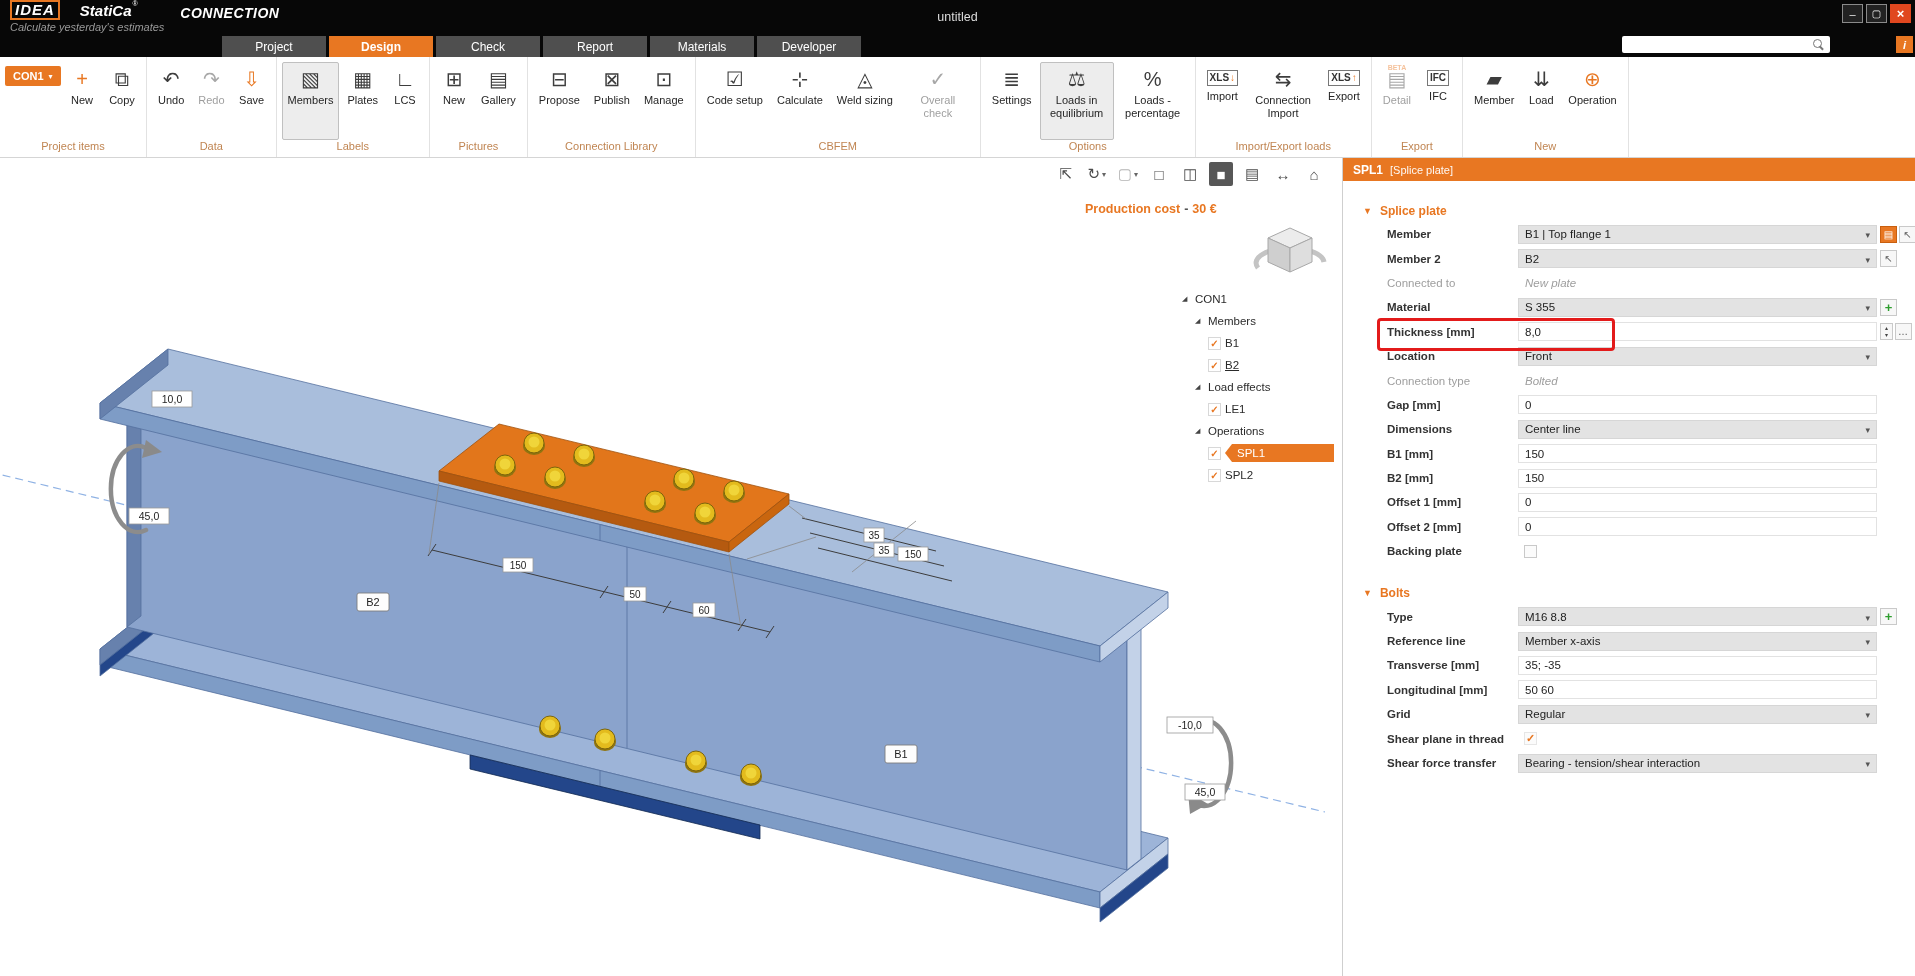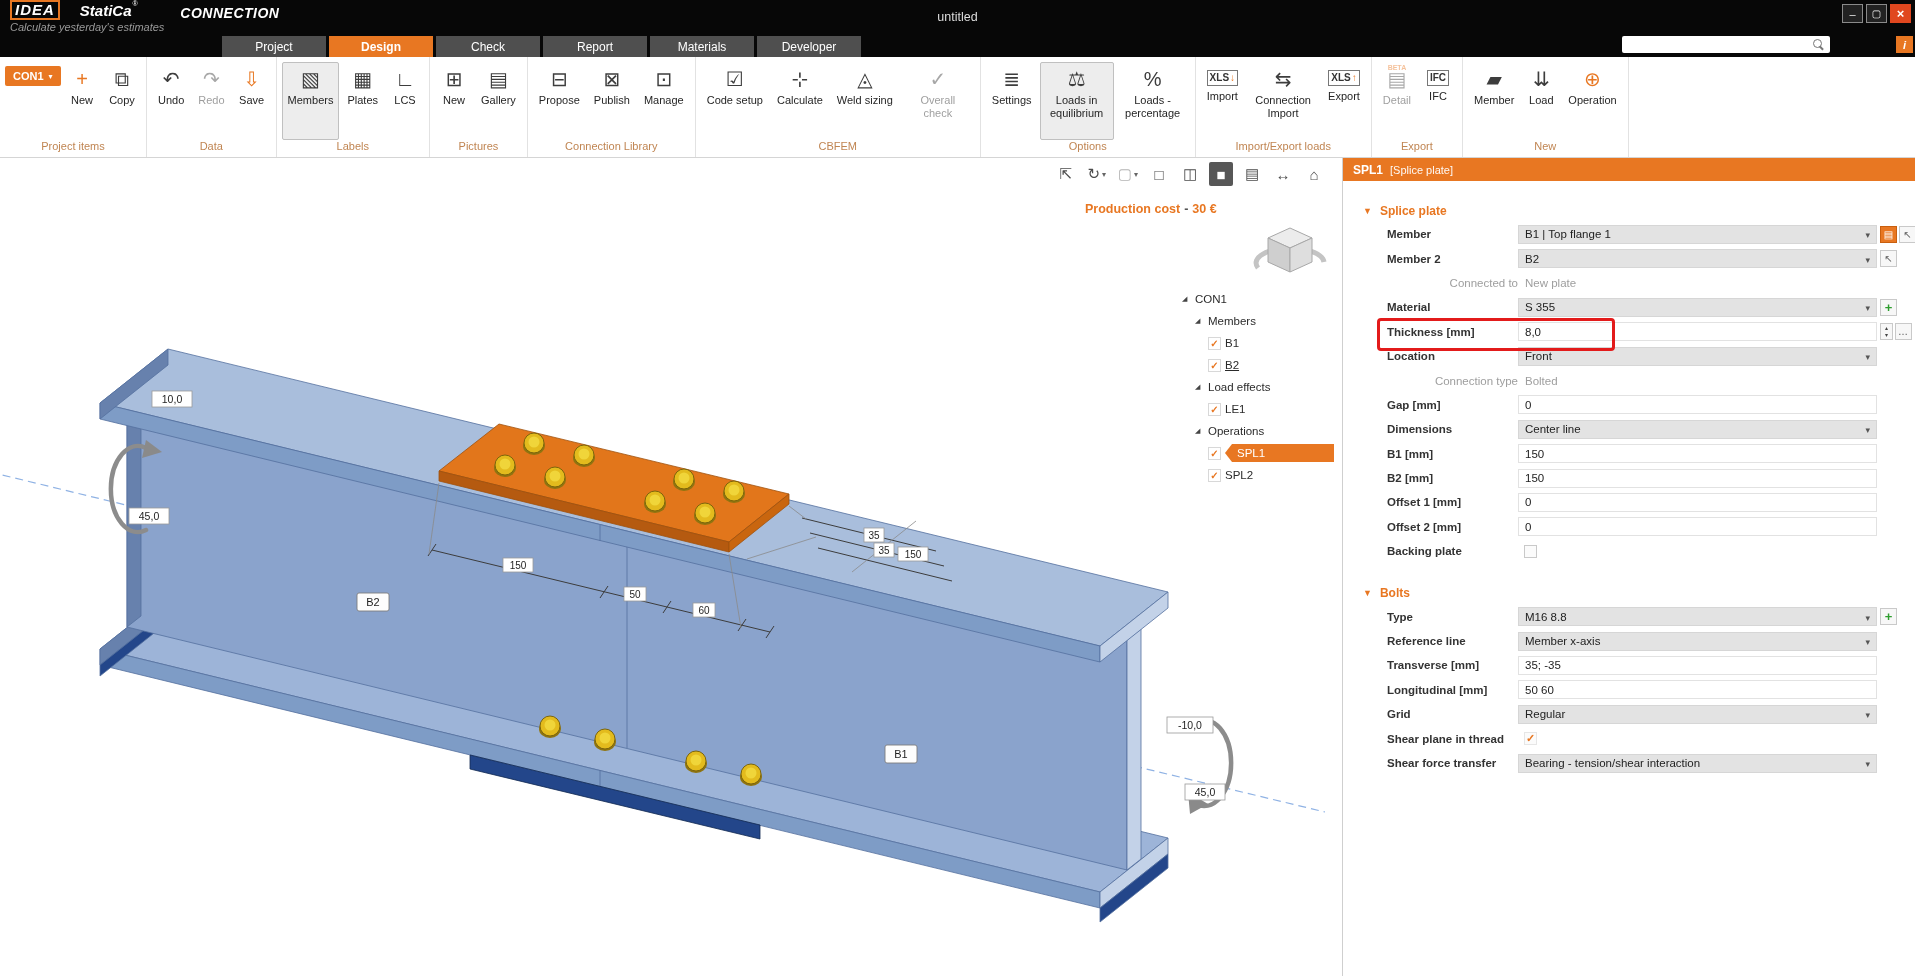--- a/index.html
+++ b/index.html
@@ -110,7 +110,7 @@
   .sect .stitle { color: #e87722; font-weight: bold; font-size: 12px; }
   .prow { display: flex; align-items: center; height: 24.4px; padding-left: 44px; position: relative; }
   .plabel { width: 131px; font-weight: bold; color: #333; flex: none; font-size: 11.5px; }
-  .prow.muted .plabel { color: #9e9e9e; font-weight: normal; text-align: right; }
+  .prow.muted .plabel { color: #9e9e9e; font-weight: normal; }
   .pctl { width: 359px; display: flex; align-items: flex-start; flex: none; border-radius: 9px; }
   .dd { width: 100%; height: 19px; background: #e3e3e3; border: 1px solid #d6d6d6; display: none; align-items: center; justify-content: space-between; padding: 0 6px; color: #222; }
   .prow.ctl-dropdown .dd { display: flex; }

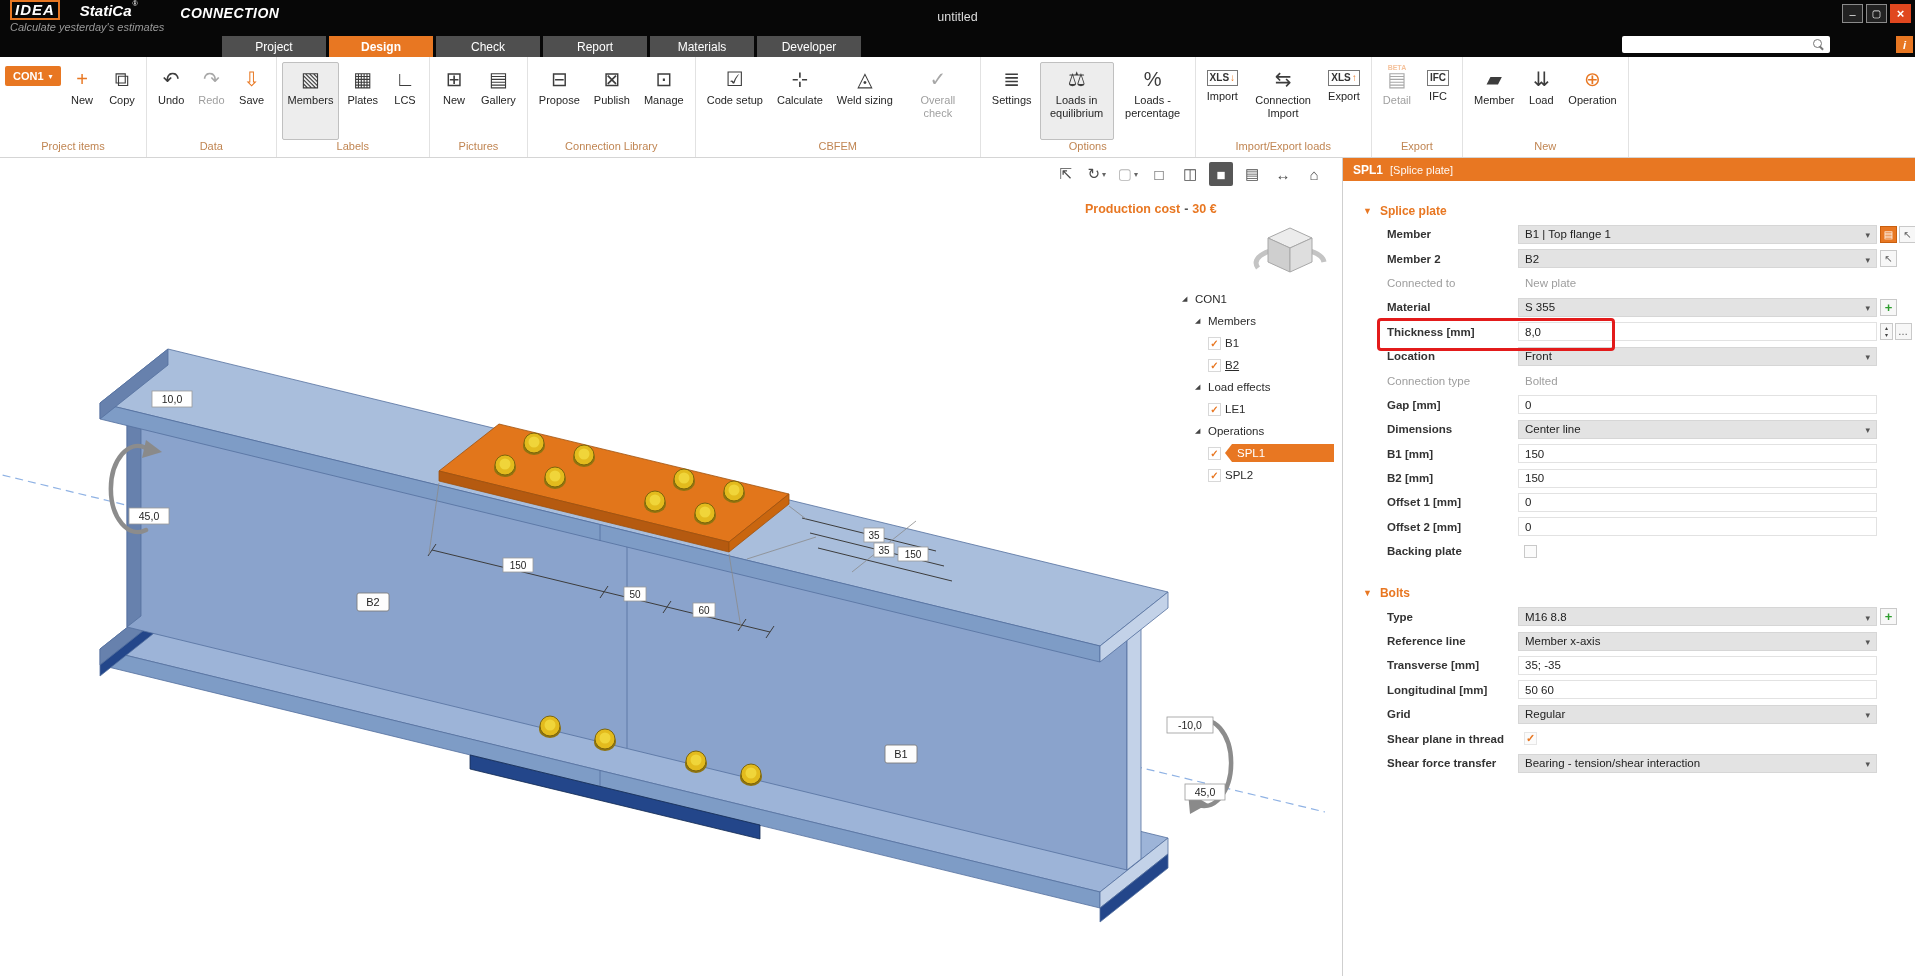--- a/index.html
+++ b/index.html
@@ -118,7 +118,7 @@
   .pinput { width: 100%; height: 19px; background: #fff; border: 1px solid #e2e2e2; display: none; align-items: center; padding: 0 6px; color: #222; }
   .prow.ctl-input .pinput { display: flex; }
   .pstatic { display: none; color: #9e9e9e; padding-left: 7px; }
-  .prow.ctl-static .pstatic { display: inline; }
+  .prow.ctl-static .pstatic { display: inline; font-style: italic; }
   .pcb { display: none; width: 13px; height: 13px; border: 1px solid #c9c9c9; background: #fbfbfb; margin-left: 6px; align-items: center; justify-content: center; font-size: 11px; color: #e87722; font-weight: bold; line-height: 1; }
   .prow.ctl-checkbox .pcb, .prow.ctl-checkmark .pcb { display: flex; }
   .prow.ctl-checkmark .pcb { border-color: #e6e6e6; }

